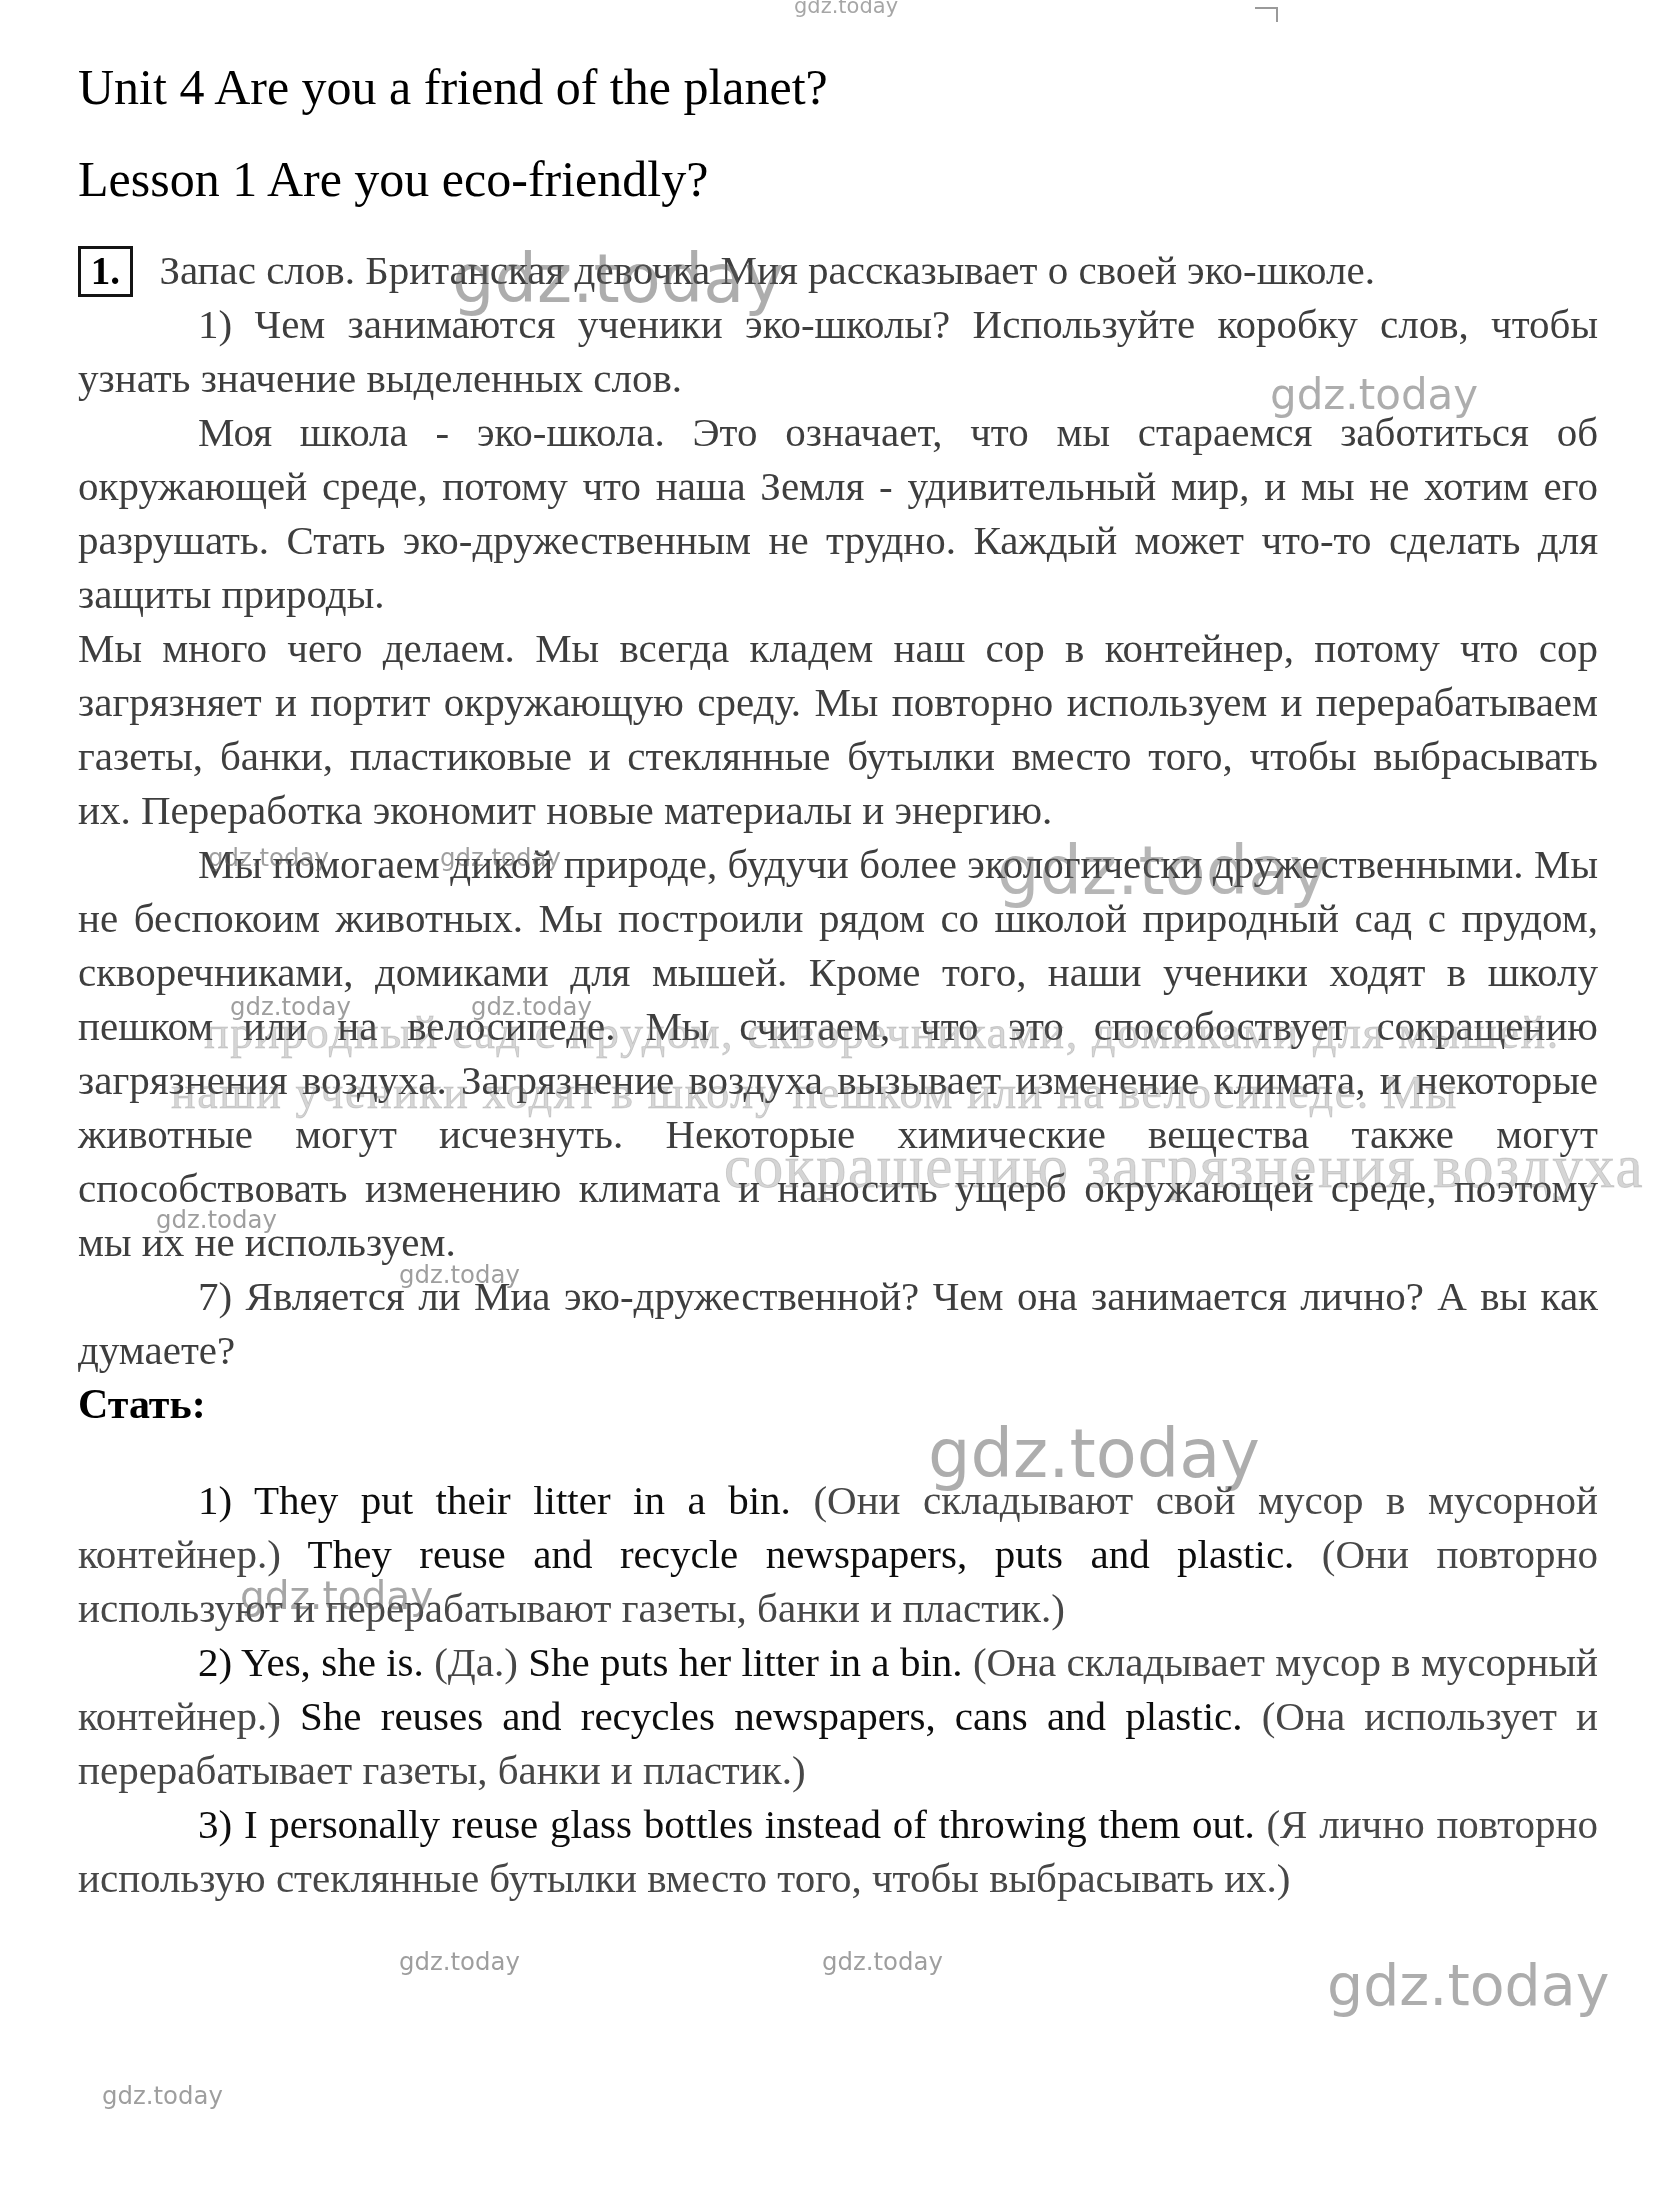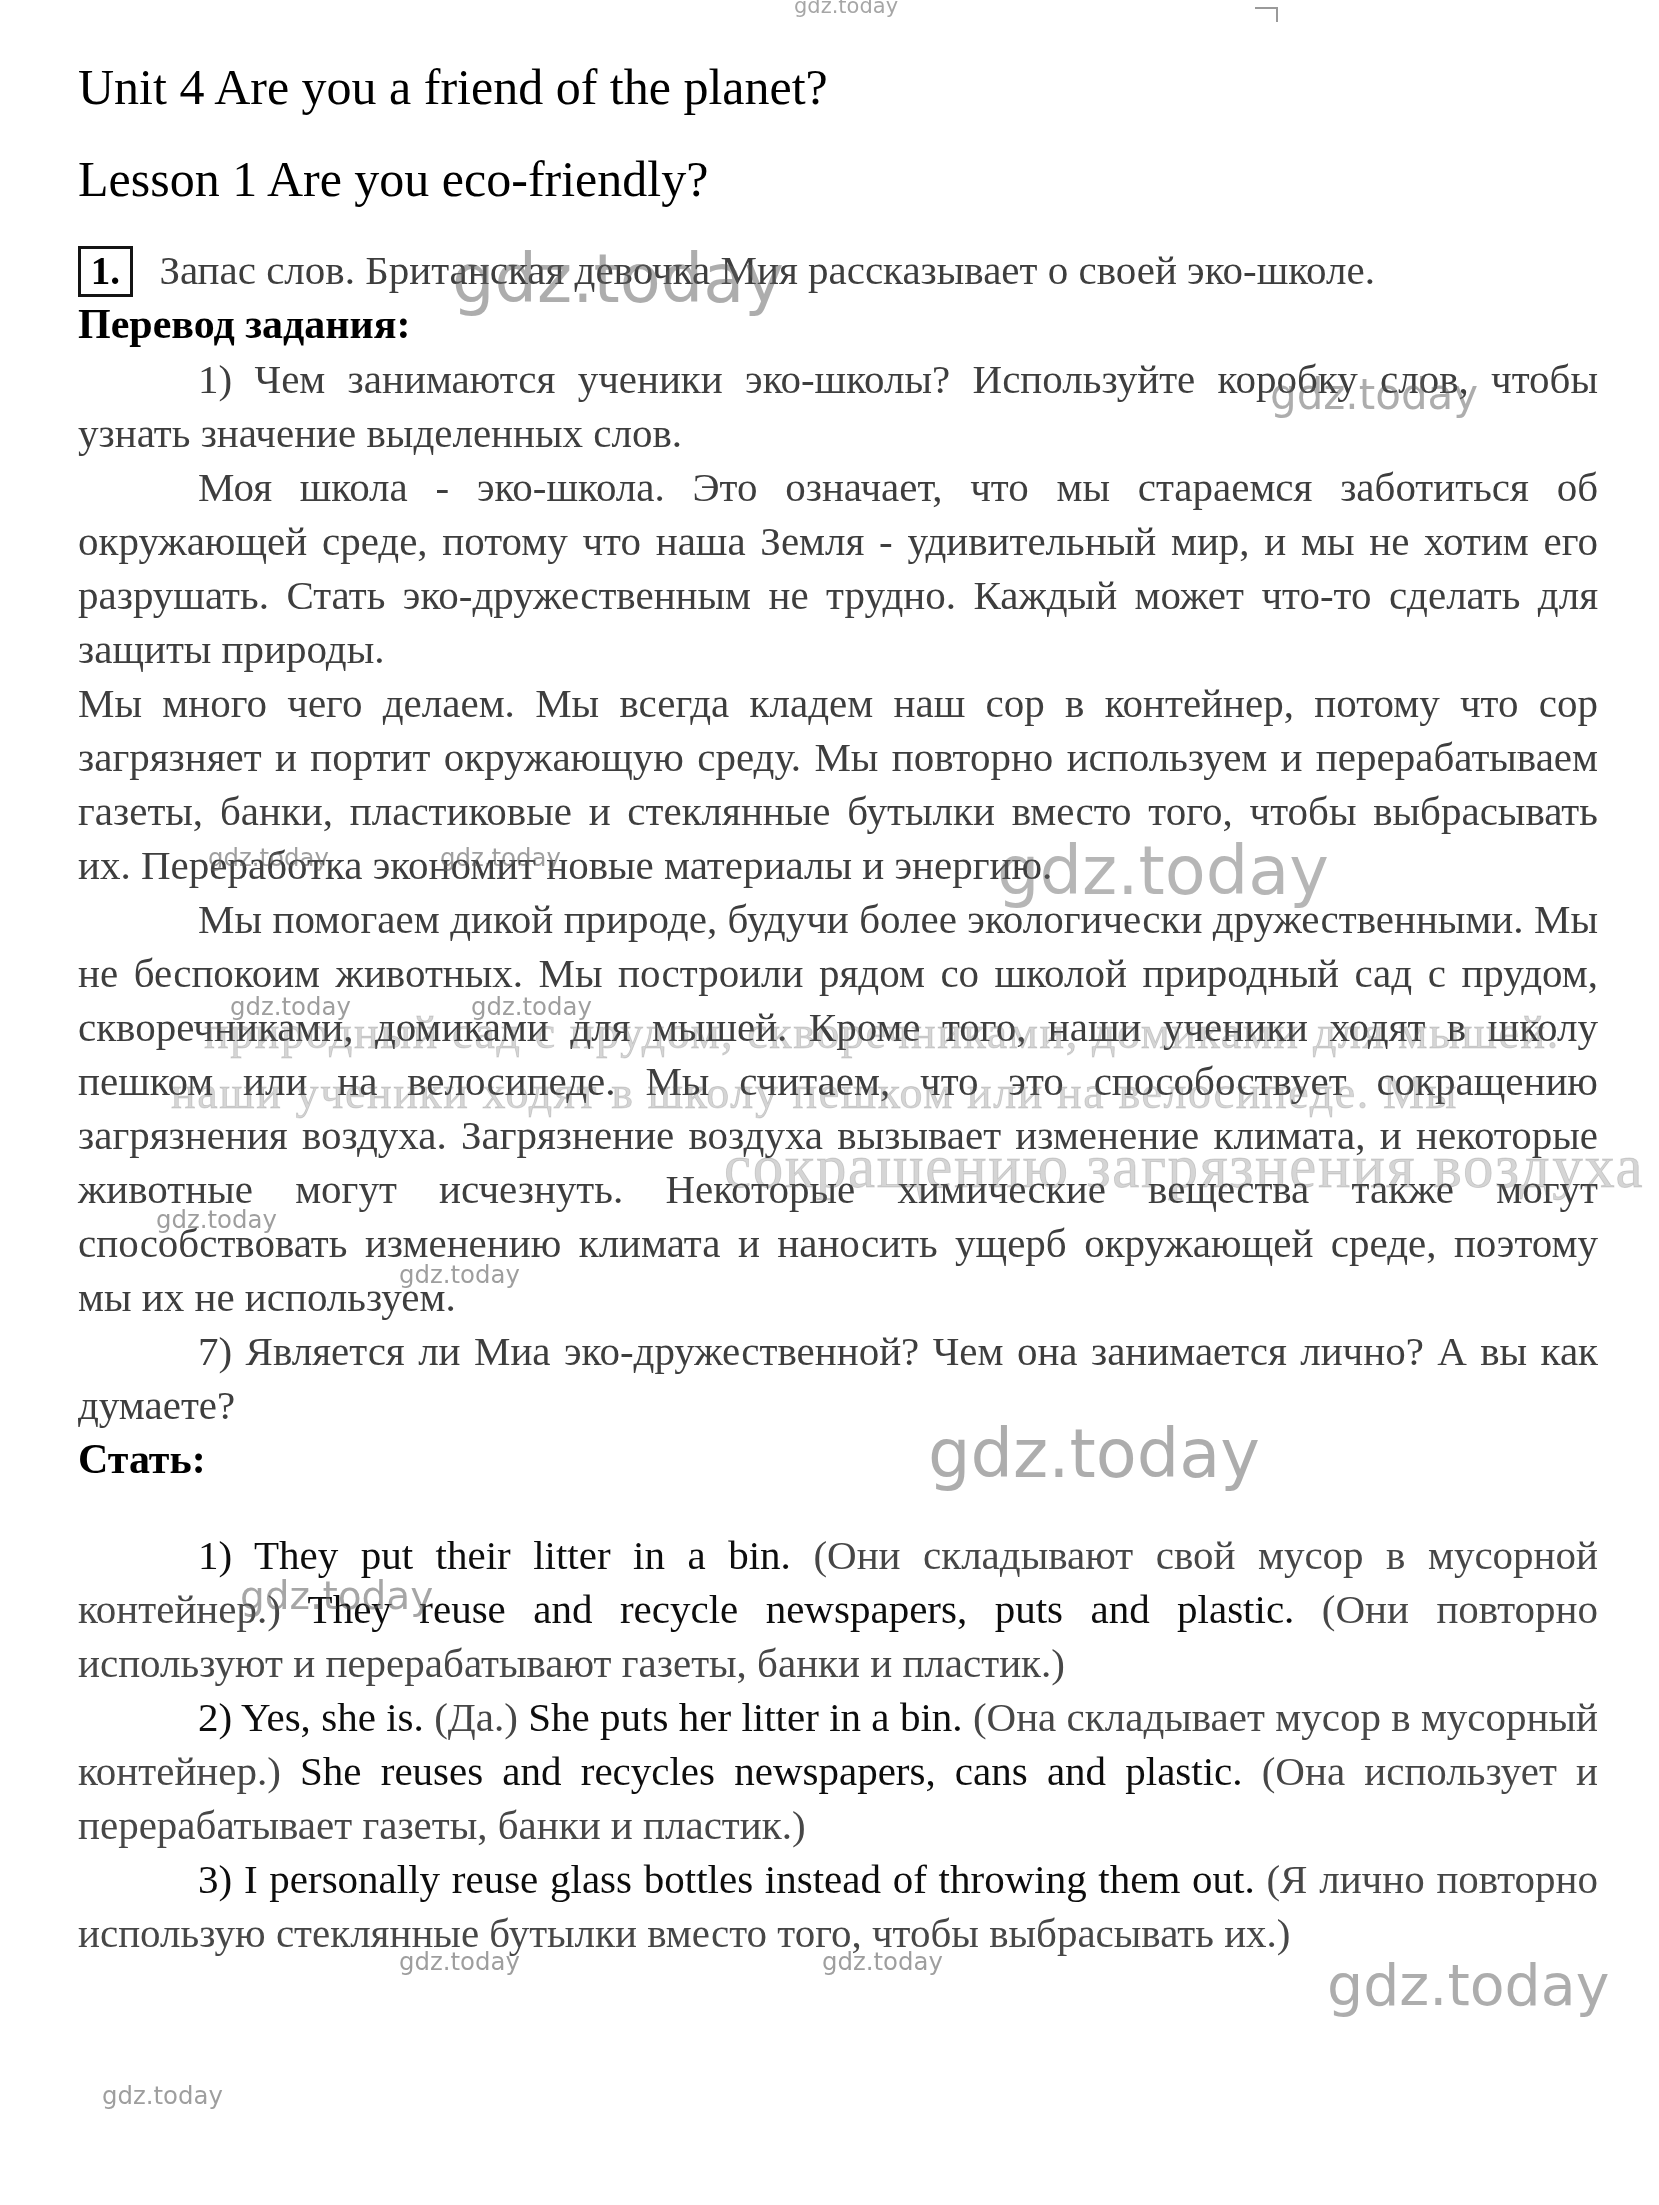--- a/index.html
+++ b/index.html
@@ -97,7 +97,6 @@
       <span class="task-intro">Запас слов. Британская девочка Мия рассказывает о своей эко-школе.</span>
     </div>
 
-    <div class="label">Перевод задания:</div>
 
     <p class="body indent">1) Чем занимаются ученики эко-школы? Используйте коробку слов, чтобы узнать значение выделенных слов.</p>
     <p class="body indent">Моя школа - эко-школа. Это означает, что мы стараемся заботиться об окружающей среде, потому что наша Земля - удивительный мир, и мы не хотим его разрушать. Стать эко-дружественным не трудно. Каждый может что-то сделать для защиты природы.</p>

